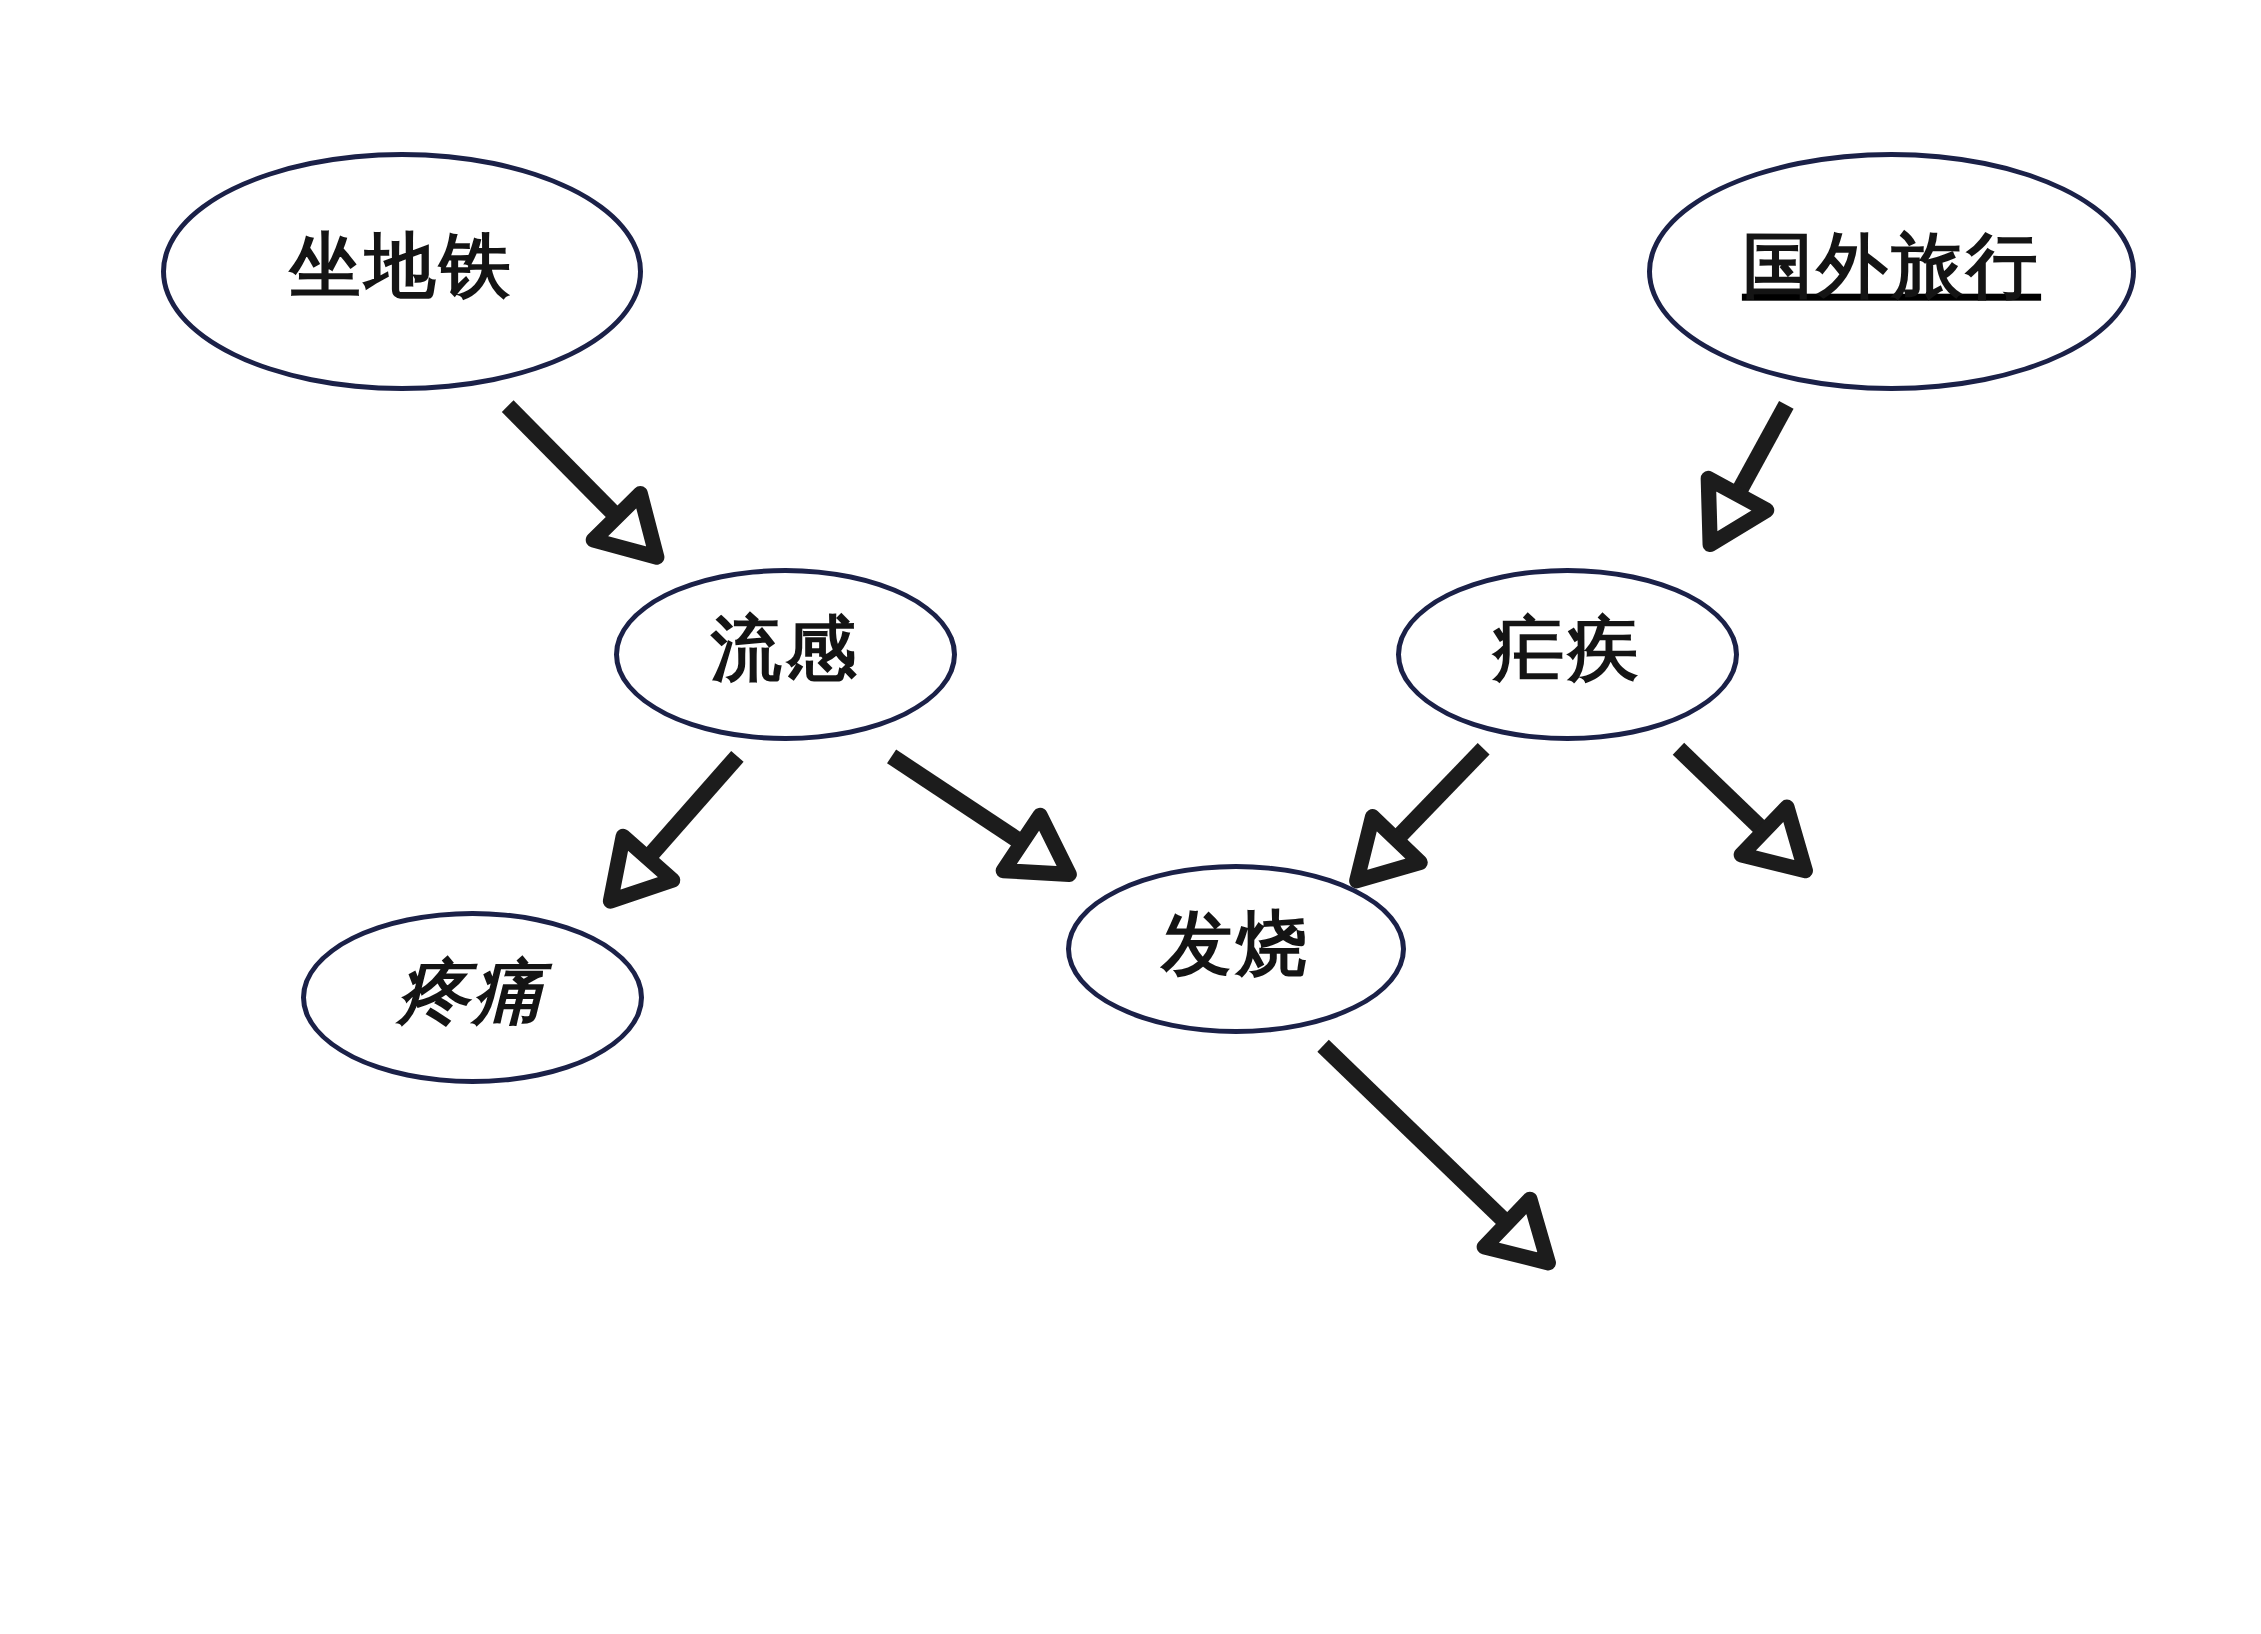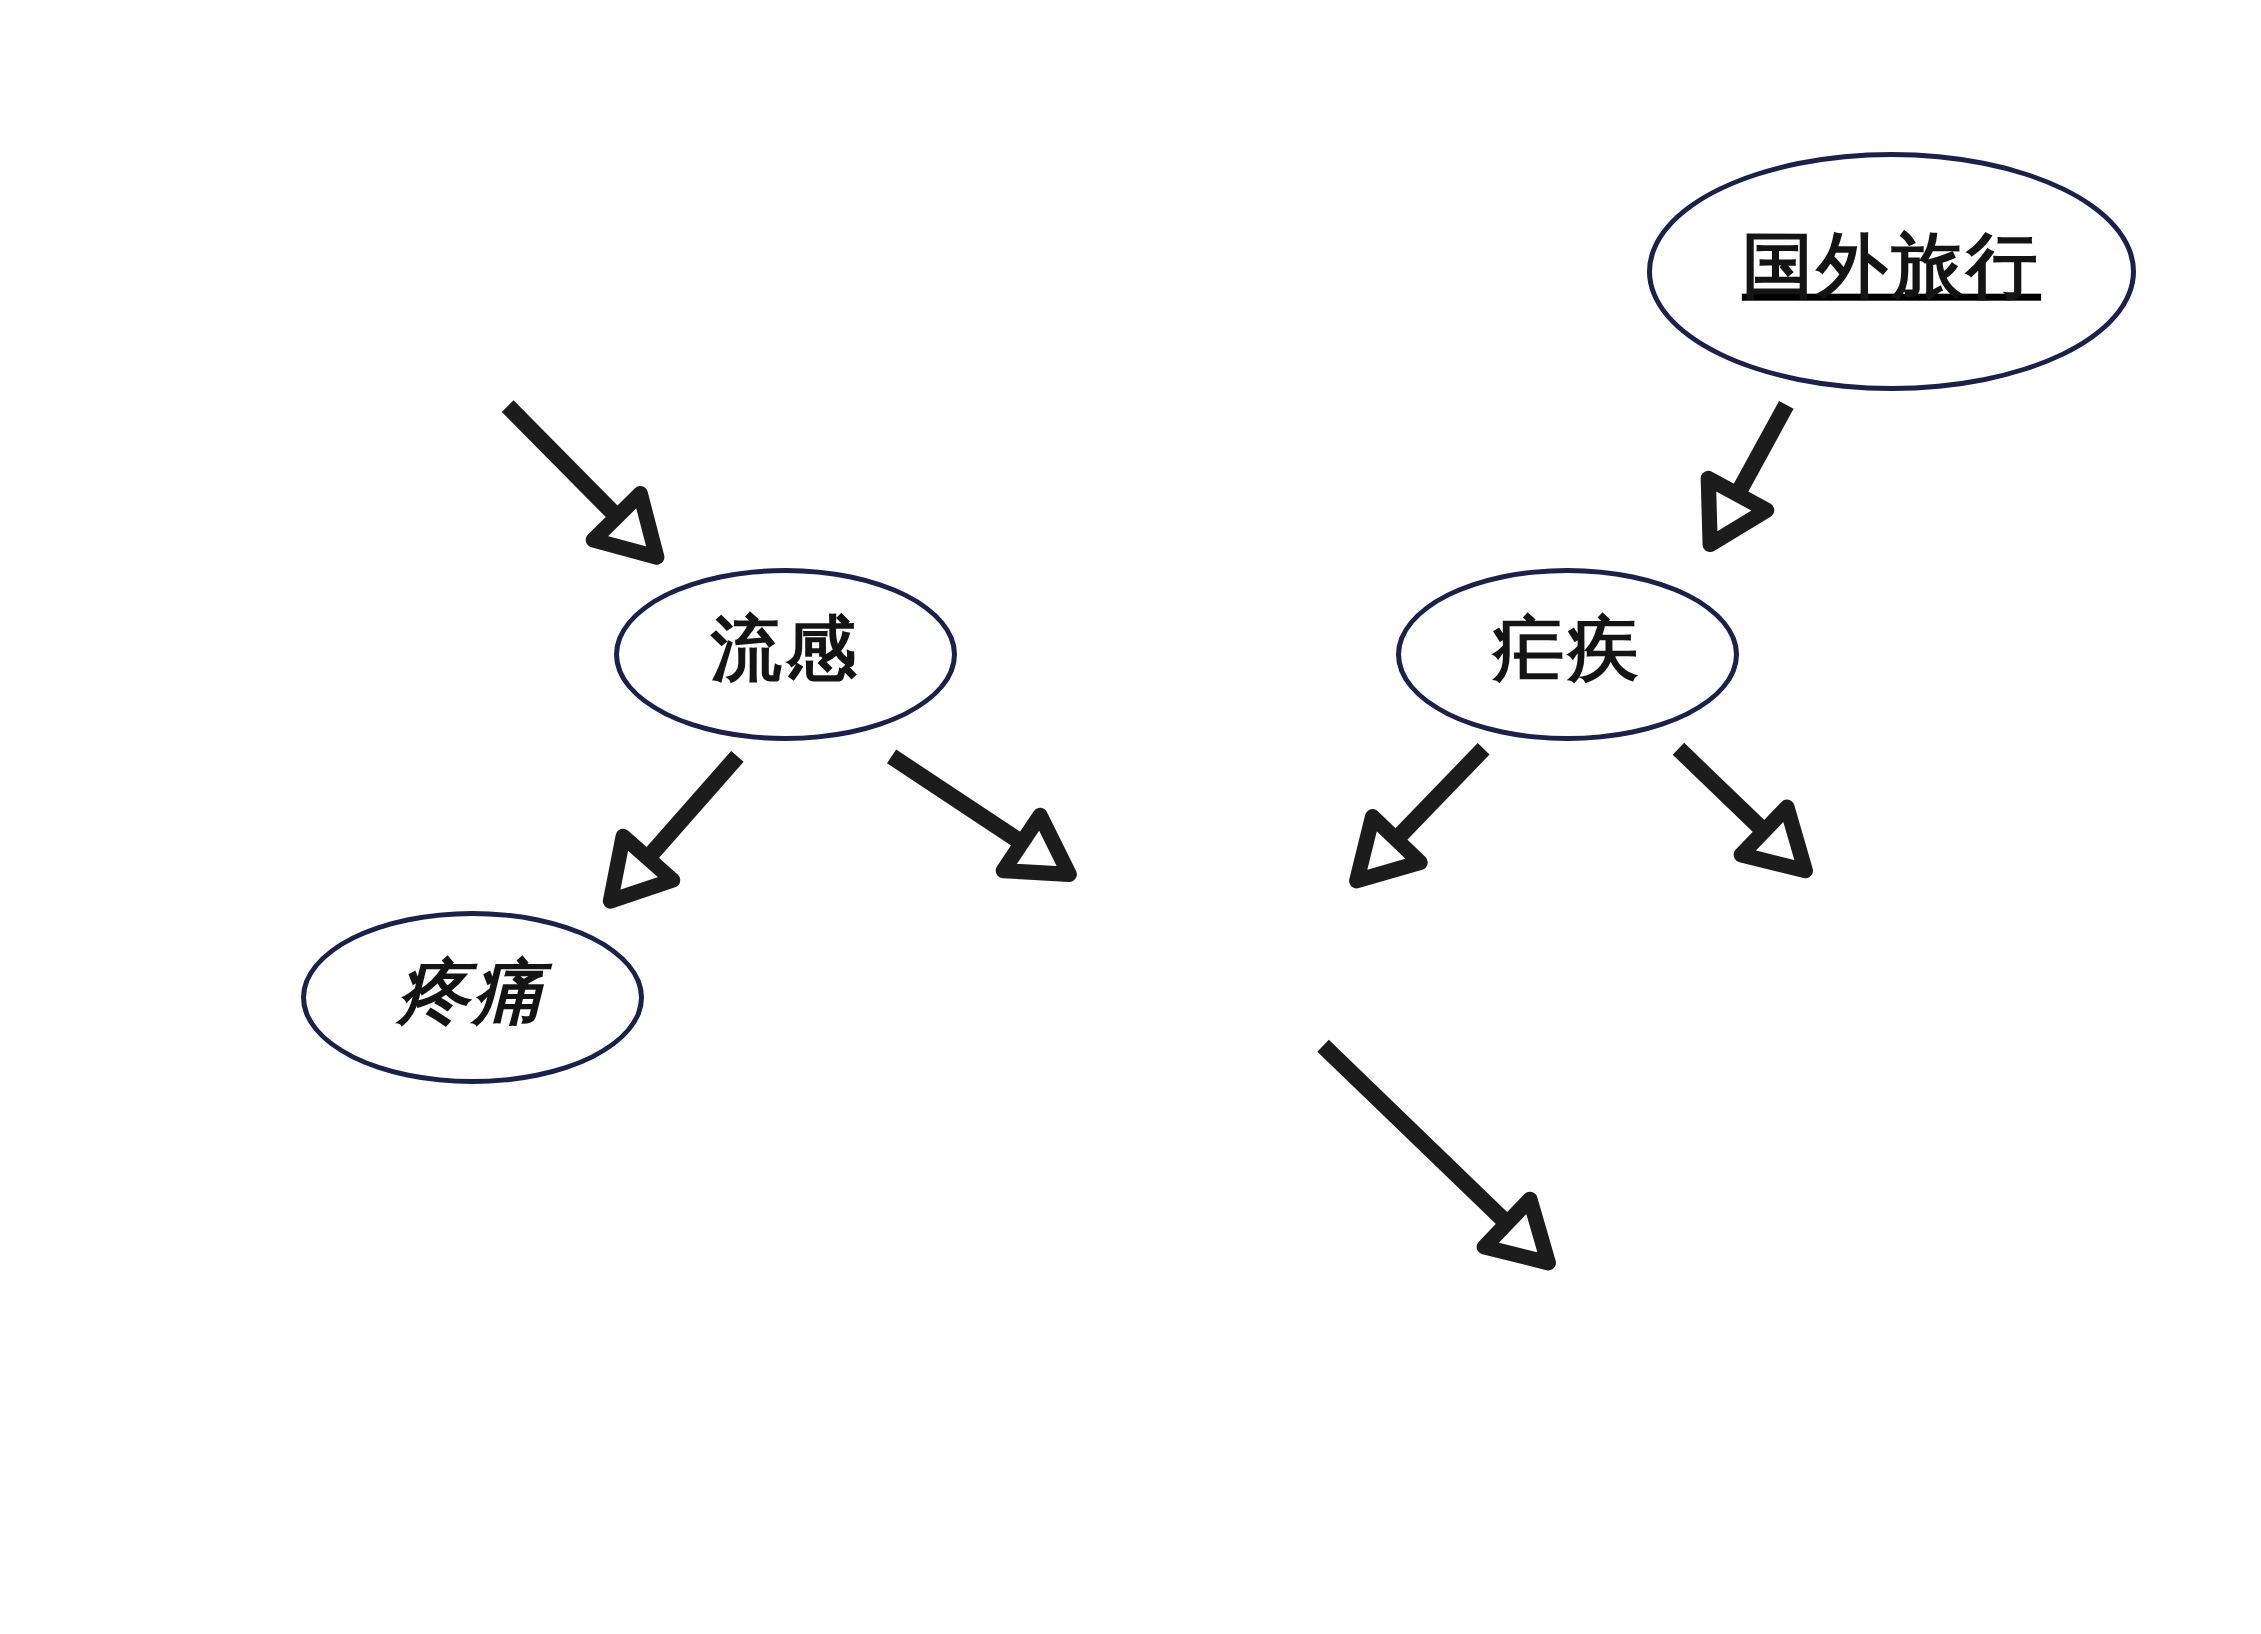--- a/index.html
+++ b/index.html
@@ -96,6 +96,9 @@
     </g>
   </svg>
 
+  <div class="node" style="left:161px; top:152px; width:482px; height:239px;">
+    <span>坐地铁</span>
+  </div>
 
   <div class="node" style="left:1647px; top:152px; width:489px; height:239px;text-decoration:underline;">
     <span>国外旅行</span>

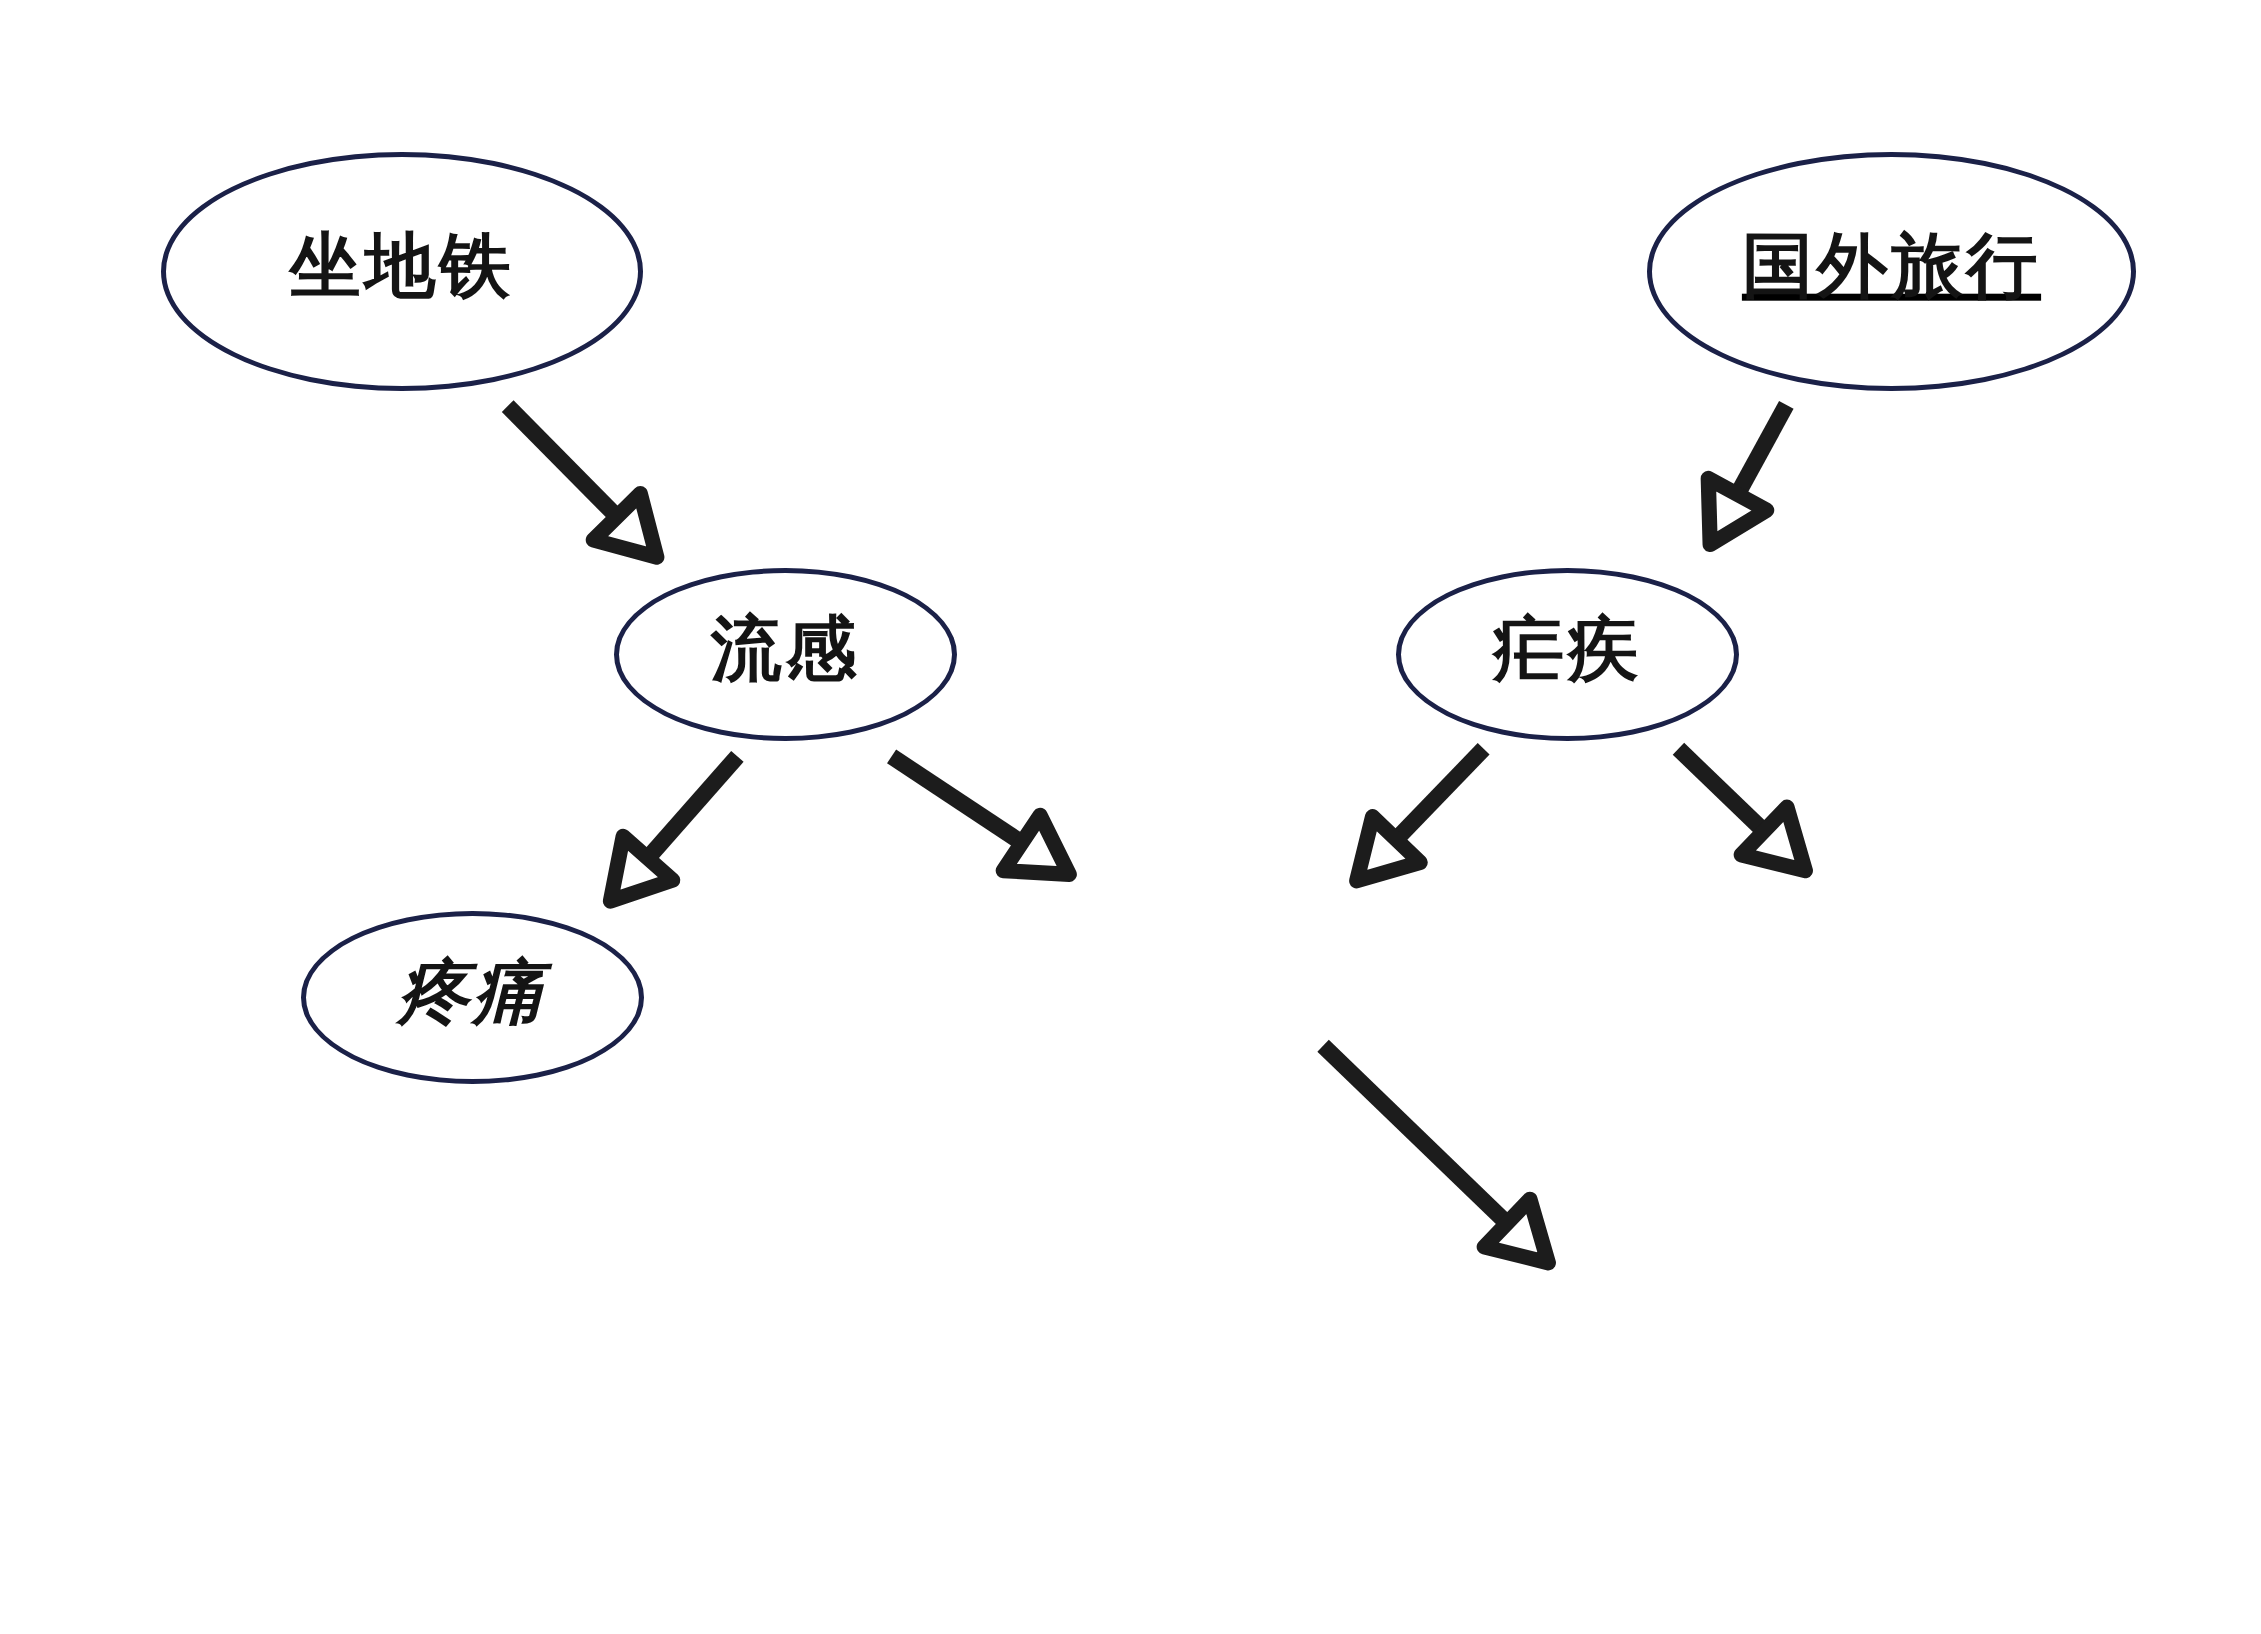--- a/index.html
+++ b/index.html
@@ -116,6 +116,9 @@
     <span>疼痛</span>
   </div>
 
+  <div class="node" style="left:1066px; top:864px; width:340px; height:170px;">
+    <span>发烧</span>
+  </div>
 
 
 

